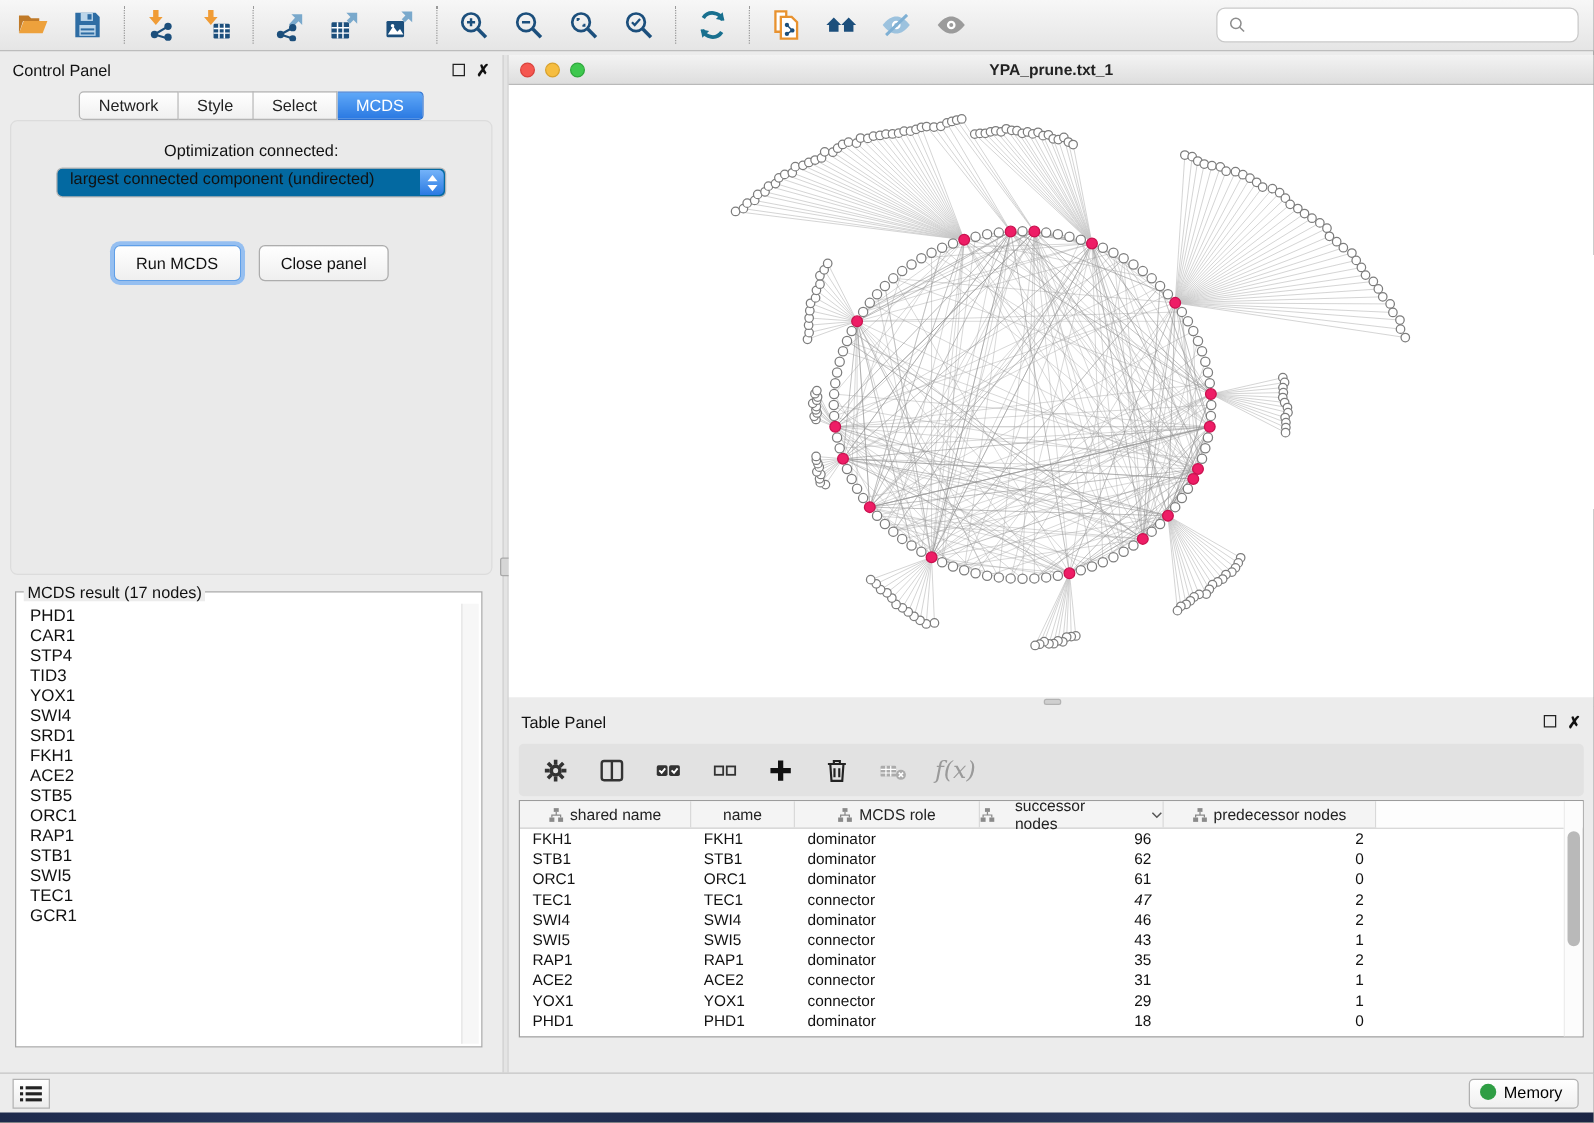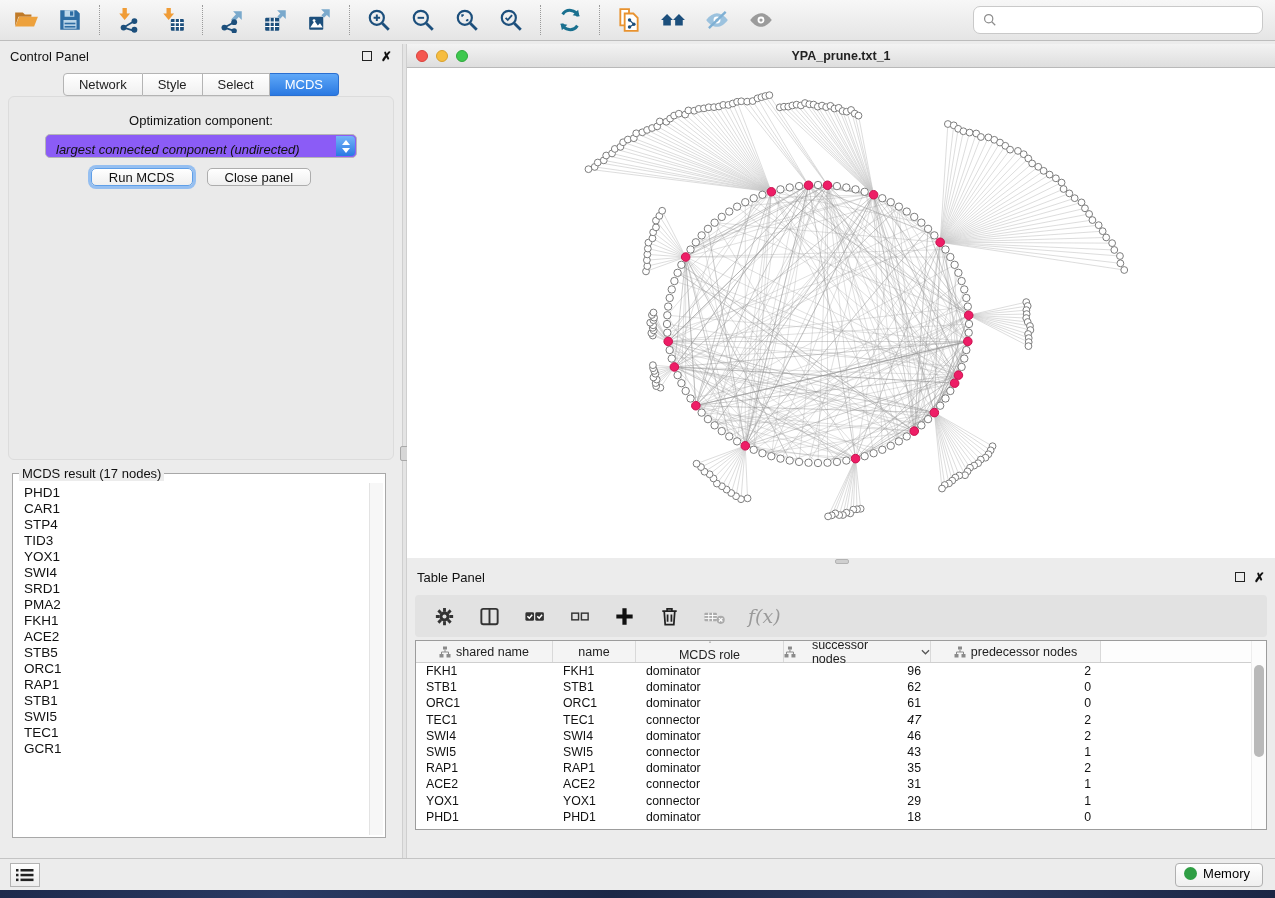--- a/index.html
+++ b/index.html
@@ -331,7 +331,7 @@
         </div>
       </div>
     <div class="cp-card">
-      <div class="opt-label">Optimization component:</div>
+      <div class="opt-label">Optimization connected:</div>
       <div class="select-row">
         <div class="select">
           <span>largest connected component (undirected)</span>

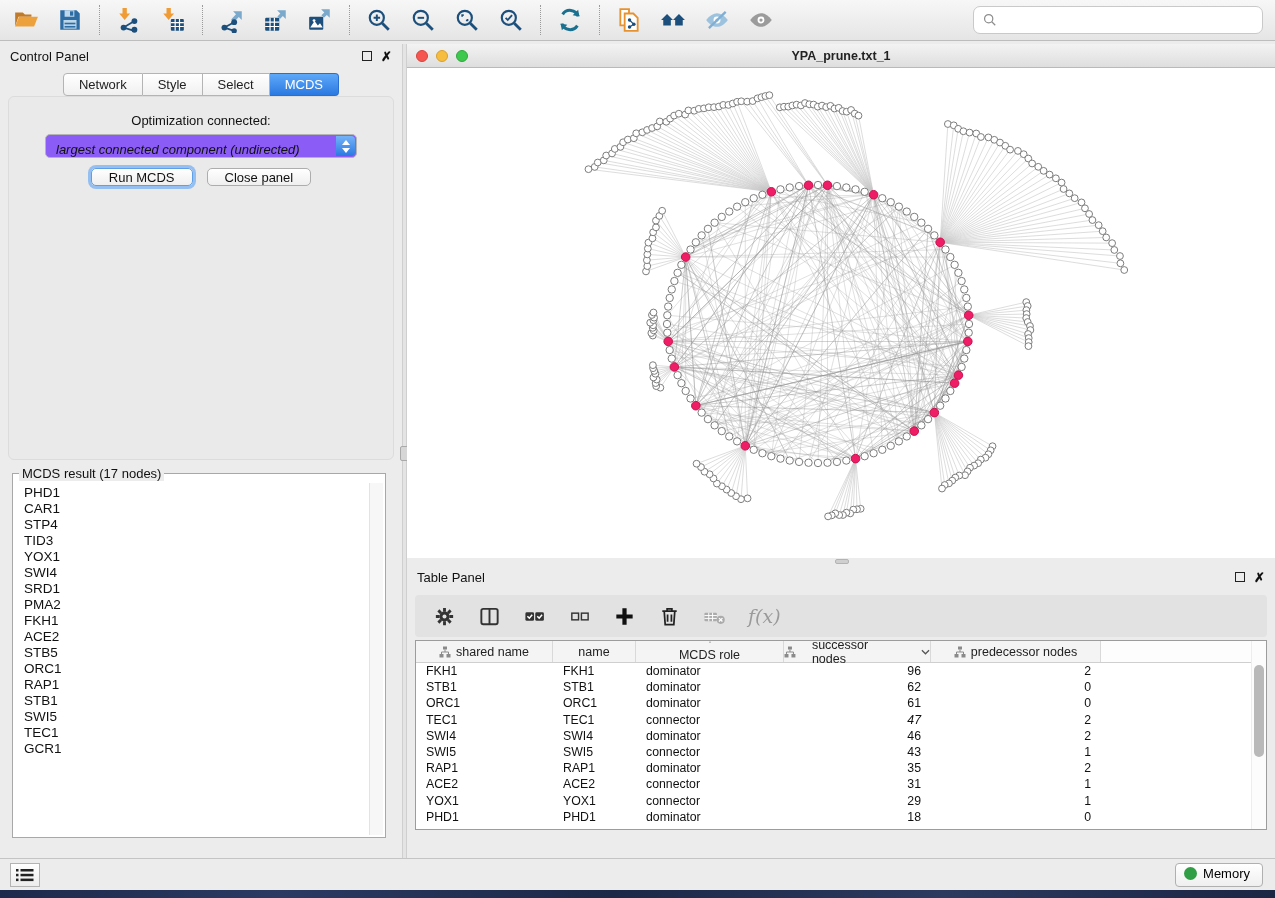--- a/index.html
+++ b/index.html
@@ -49,8 +49,8 @@
   .opt-label { position:absolute; left:0; top:16px; width:100%; text-align:center; font-size:13px; }
   .select-row { position:absolute; left:0; top:37px; width:100%; display:flex; justify-content:center; }
   .select {
-    position:relative; width:312px; height:24px; background:#8b5cf6; border:1px solid #b5b5b5; border-radius:5px;
-    display:flex; align-items:flex-end; font-size:13px; padding:0 26px 0 10px; cursor:pointer; white-space:nowrap;font-style:italic;
+    position:relative; width:312px; height:24px; background:#0369a1; border:1px solid #b5b5b5; border-radius:5px;
+    display:flex; align-items:flex-start; font-size:13px; padding:0 26px 0 10px; cursor:pointer; white-space:nowrap;
   }
   .stepper {
     position:absolute; right:1px; top:1px; bottom:1px; width:19px; border-radius:0 4px 4px 0;

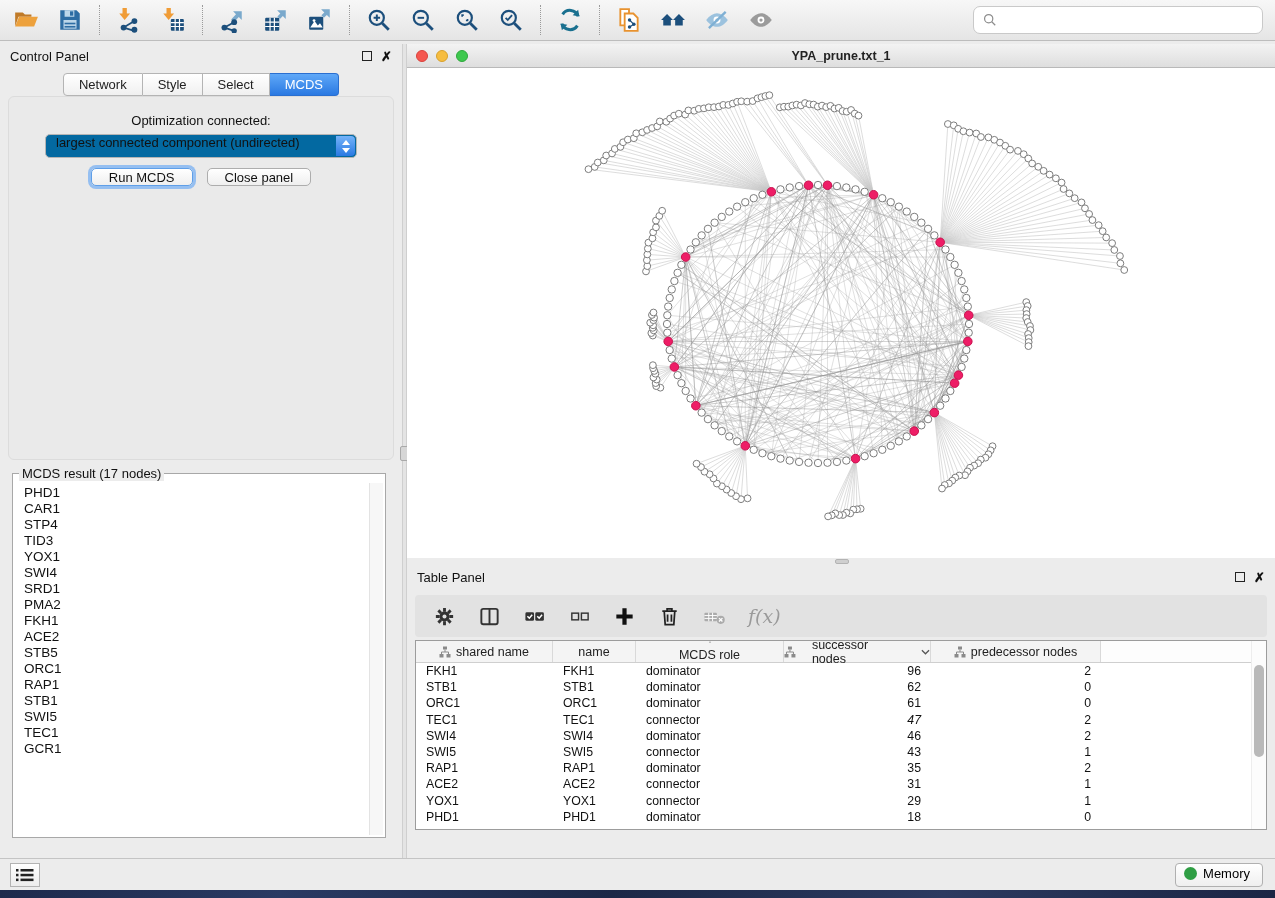--- a/index.html
+++ b/index.html
@@ -60,8 +60,8 @@
   .tri-down { width:0; height:0; border-left:4px solid transparent; border-right:4px solid transparent; border-top:5px solid #fff; }
   .btn-row { position:absolute; left:0; top:71px; width:100%; display:flex; justify-content:center; gap:14px; }
   .btn {
-    height:18px; padding:0 17px; font-size:13px; font-family:inherit; color:#111; cursor:pointer;
-    background:linear-gradient(#ffffff,#efefef); border:1px solid #ad adad; border:1px solid #adadad; border-radius:5px;
+    height:29px; padding:0 17px; font-size:13px; font-family:inherit; color:#111; cursor:pointer;
+    background:linear-gradient(#ffffff,#efefef); border:1px solid #ad adad; border:1px solid #adadad; border-radius:5px;margin-top:28px;
   }
   .btn.focused { box-shadow:0 0 0 3px rgba(92,162,245,.6); border-color:#5f9fe8; }
   .cp-fieldset {

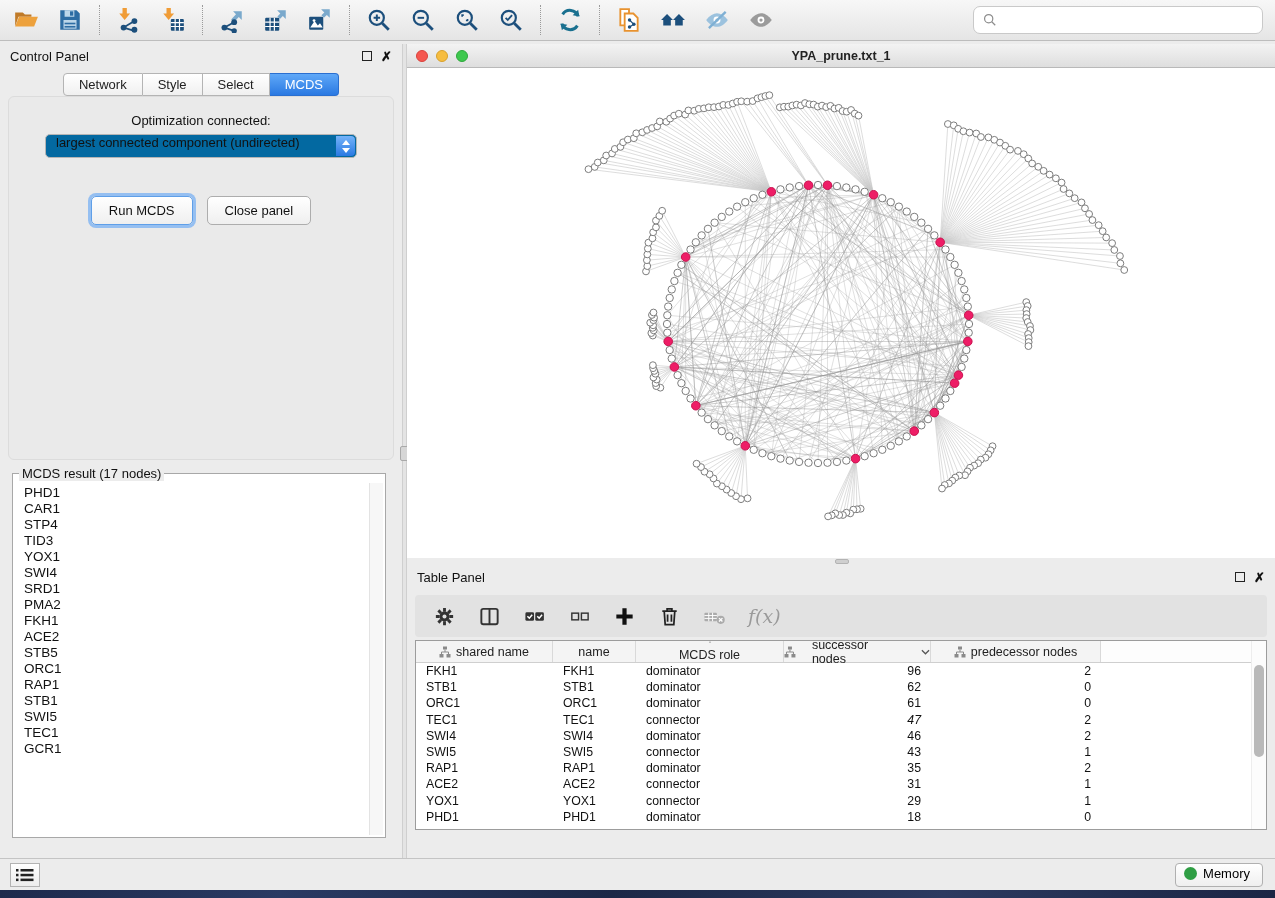--- a/index.html
+++ b/index.html
@@ -356,7 +356,6 @@
           <div class="list-item">YOX1</div>
           <div class="list-item">SWI4</div>
           <div class="list-item">SRD1</div>
-          <div class="list-item">PMA2</div>
           <div class="list-item">FKH1</div>
           <div class="list-item">ACE2</div>
           <div class="list-item">STB5</div>

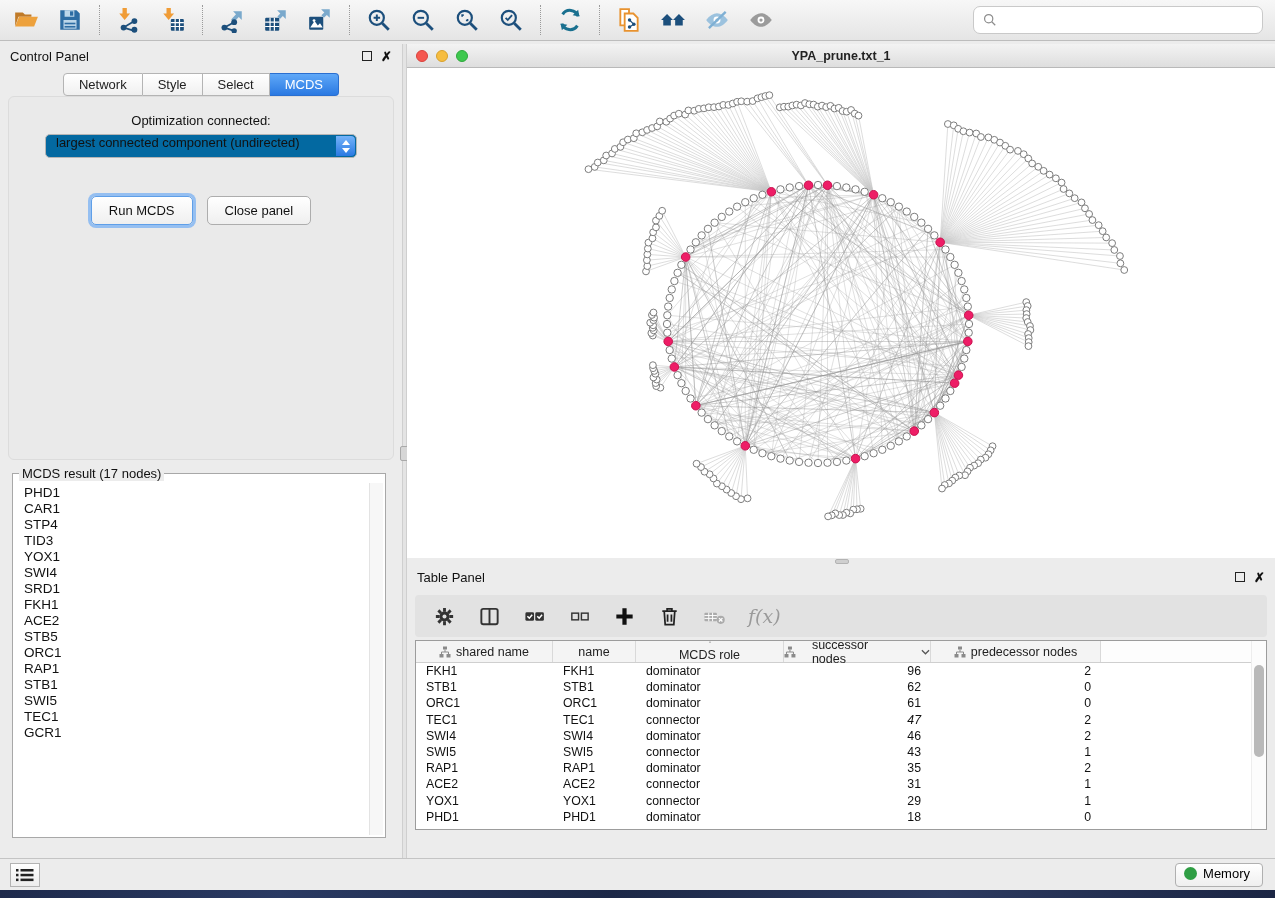--- a/index.html
+++ b/index.html
@@ -1218,7 +1218,7 @@
           <div class="th" style="width: 83px;">
             <span>name</span>
           </div>
-          <div class="th" style="width: 148px; flex-direction: column;">
+          <div class="th" style="width: 148px;">
             <svg viewBox="0 0 12 12" class="ns-icon">
               <rect x="4" y="0.5" width="4" height="3" fill="#8a8a8a"></rect>
               <rect x="0.5" y="8" width="4" height="3.5" fill="#8a8a8a"></rect>

